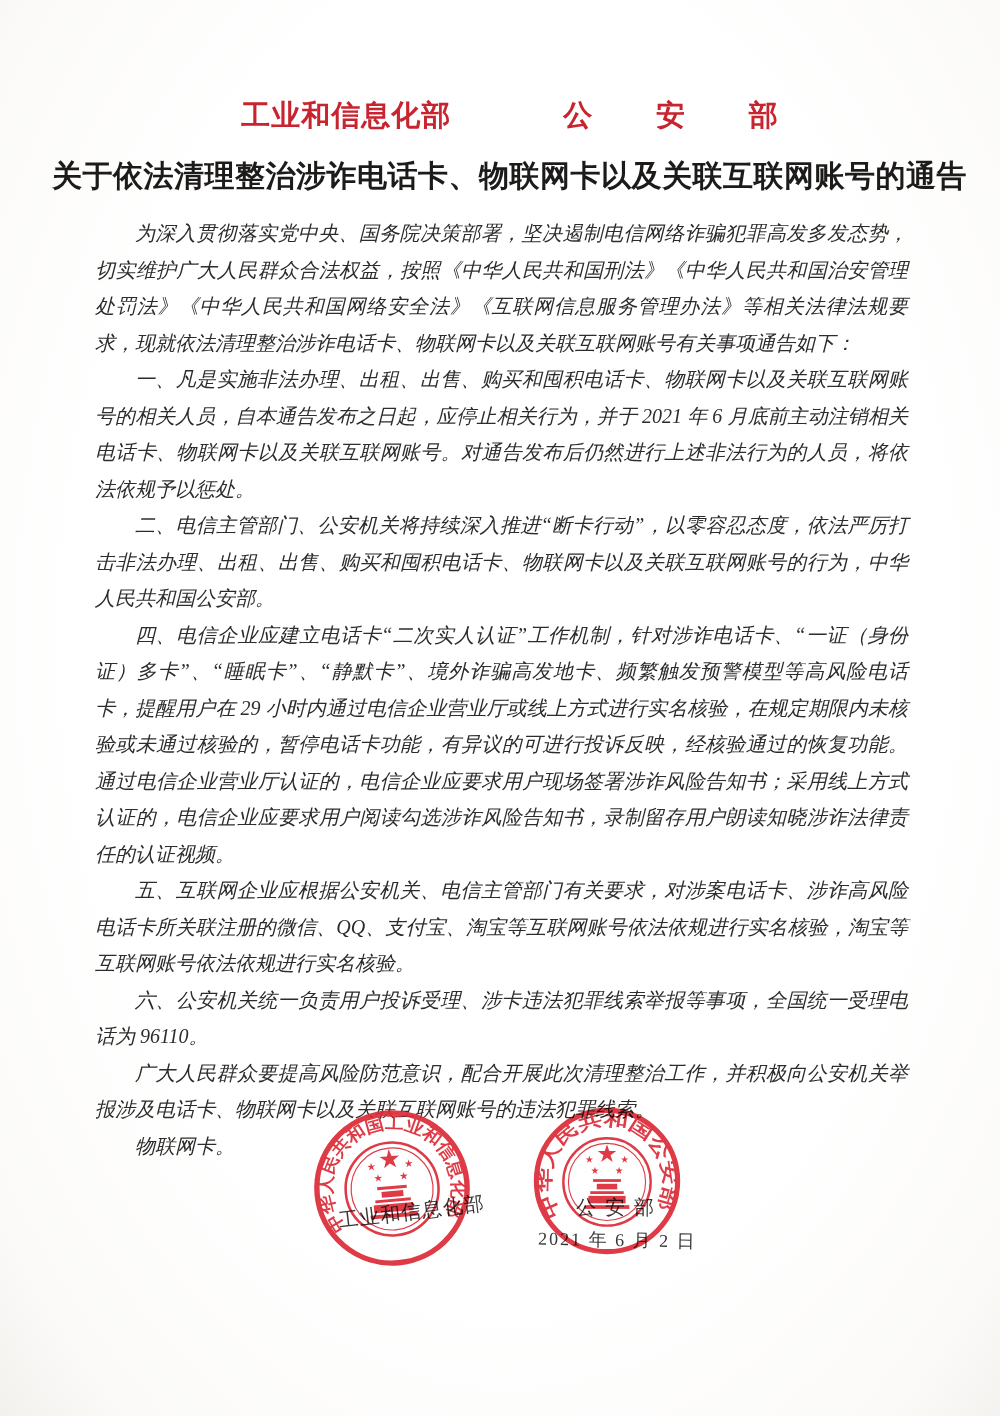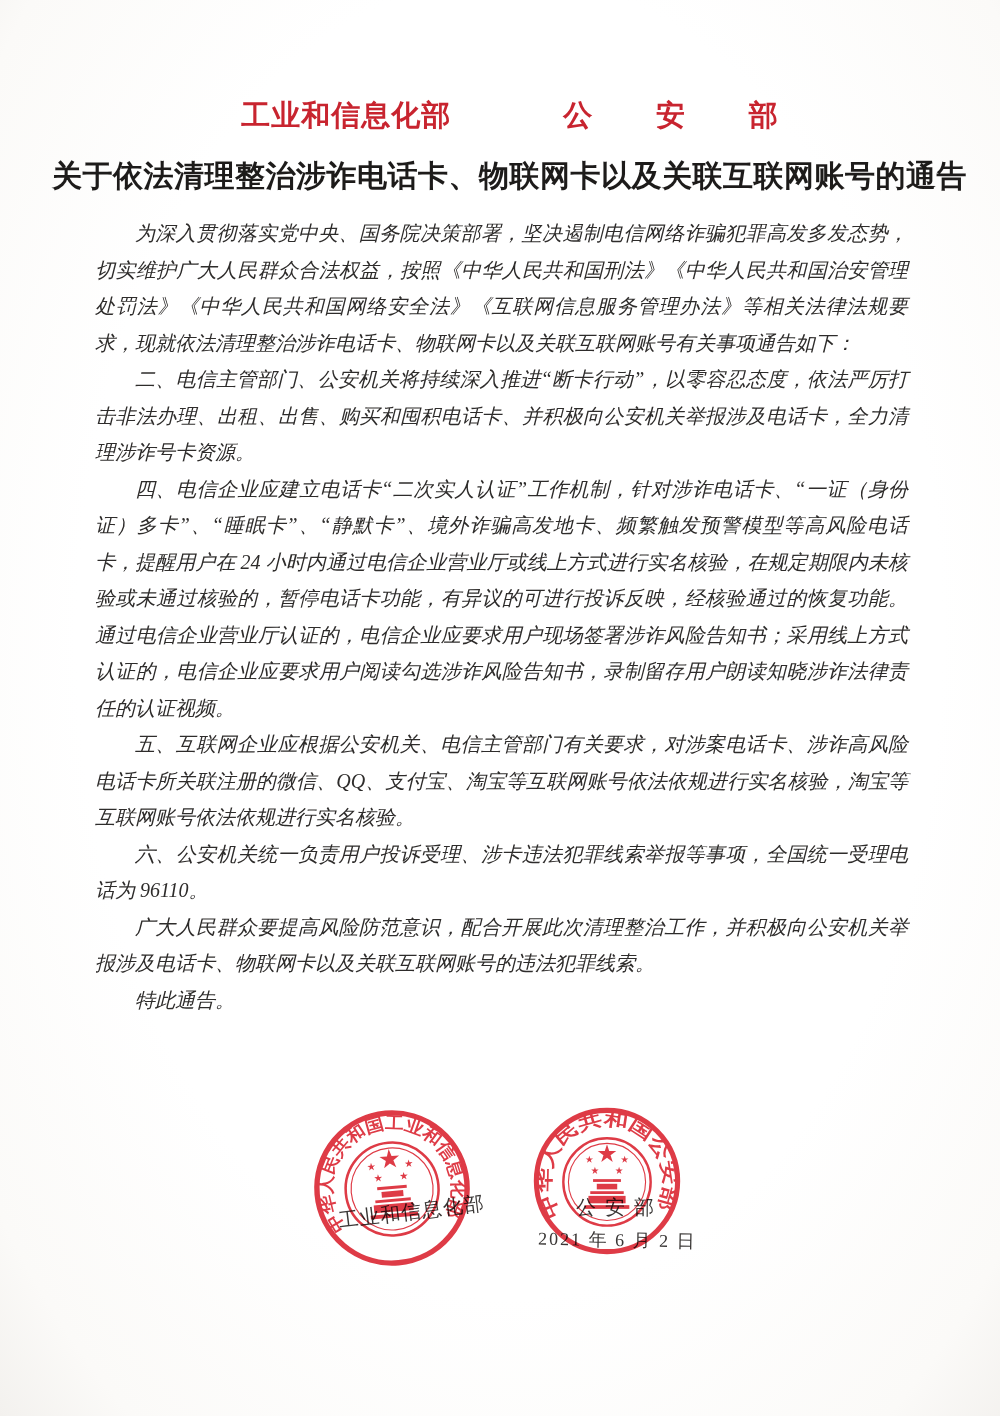--- a/index.html
+++ b/index.html
@@ -73,6 +73,7 @@
 
   <div class="doc-body">
     <p>为深入贯彻落实党中央、国务院决策部署，坚决遏制电信网络诈骗犯罪高发多发态势，切实维护广大人民群众合法权益，按照《中华人民共和国刑法》《中华人民共和国治安管理处罚法》《中华人民共和国网络安全法》《互联网信息服务管理办法》等相关法律法规要求，现就依法清理整治涉诈电话卡、物联网卡以及关联互联网账号有关事项通告如下：</p>
+    <p>一、凡是实施非法办理、出租、出售、购买和囤积电话卡、物联网卡以及关联互联网账号的相关人员，自本通告发布之日起，应停止相关行为，并于 2021 年 6 月底前主动注销相关电话卡、物联网卡以及关联互联网账号。对通告发布后仍然进行上述非法行为的人员，将依法依规予以惩处。</p>
     <p>二、电信主管部门、公安机关将持续深入推进“断卡行动”，以零容忍态度，依法严厉打击非法办理、出租、出售、购买和囤积电话卡、并积极向公安机关举报涉及电话卡，全力清理涉诈号卡资源。</p>
     <p>四、电信企业应建立电话卡“二次实人认证”工作机制，针对涉诈电话卡、“一证（身份证）多卡”、“睡眠卡”、“静默卡”、境外诈骗高发地卡、频繁触发预警模型等高风险电话卡，提醒用户在 24 小时内通过电信企业营业厅或线上方式进行实名核验，在规定期限内未核验或未通过核验的，暂停电话卡功能，有异议的可进行投诉反映，经核验通过的恢复功能。通过电信企业营业厅认证的，电信企业应要求用户现场签署涉诈风险告知书；采用线上方式认证的，电信企业应要求用户阅读勾选涉诈风险告知书，录制留存用户朗读知晓涉诈法律责任的认证视频。</p>
     <p>五、互联网企业应根据公安机关、电信主管部门有关要求，对涉案电话卡、涉诈高风险电话卡所关联注册的微信、QQ、支付宝、淘宝等互联网账号依法依规进行实名核验，淘宝等互联网账号依法依规进行实名核验。</p>

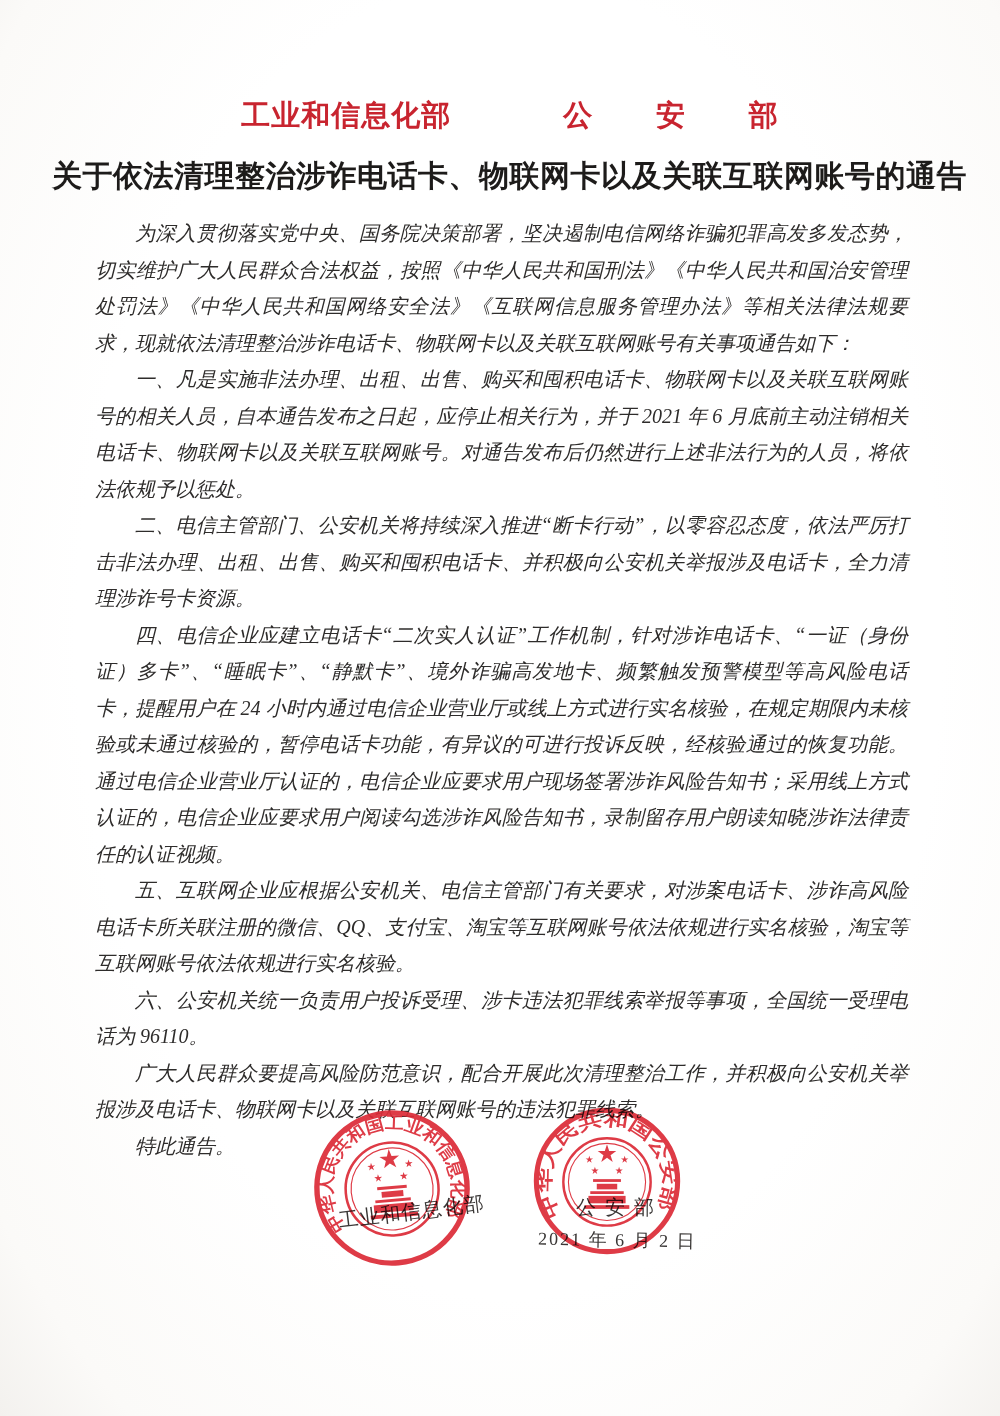--- a/index.html
+++ b/index.html
@@ -74,7 +74,7 @@
   <div class="doc-body">
     <p>为深入贯彻落实党中央、国务院决策部署，坚决遏制电信网络诈骗犯罪高发多发态势，切实维护广大人民群众合法权益，按照《中华人民共和国刑法》《中华人民共和国治安管理处罚法》《中华人民共和国网络安全法》《互联网信息服务管理办法》等相关法律法规要求，现就依法清理整治涉诈电话卡、物联网卡以及关联互联网账号有关事项通告如下：</p>
     <p>一、凡是实施非法办理、出租、出售、购买和囤积电话卡、物联网卡以及关联互联网账号的相关人员，自本通告发布之日起，应停止相关行为，并于 2021 年 6 月底前主动注销相关电话卡、物联网卡以及关联互联网账号。对通告发布后仍然进行上述非法行为的人员，将依法依规予以惩处。</p>
-    <p>二、电信主管部门、公安机关将持续深入推进“断卡行动”，以零容忍态度，依法严厉打击非法办理、出租、出售、购买和囤积电话卡、并积极向公安机关举报涉及电话卡，全力清理涉诈号卡资源。</p>
+    <p>二、电信主管部门、公安机关将持续深入推进“断卡行动”，以零容忍态度，依法严厉打击非法办理、出租、出售、购买和囤积电话卡、物联网卡以及关联互联网账号的行为，中华人民共和国公安部。</p>
     <p>四、电信企业应建立电话卡“二次实人认证”工作机制，针对涉诈电话卡、“一证（身份证）多卡”、“睡眠卡”、“静默卡”、境外诈骗高发地卡、频繁触发预警模型等高风险电话卡，提醒用户在 24 小时内通过电信企业营业厅或线上方式进行实名核验，在规定期限内未核验或未通过核验的，暂停电话卡功能，有异议的可进行投诉反映，经核验通过的恢复功能。通过电信企业营业厅认证的，电信企业应要求用户现场签署涉诈风险告知书；采用线上方式认证的，电信企业应要求用户阅读勾选涉诈风险告知书，录制留存用户朗读知晓涉诈法律责任的认证视频。</p>
     <p>五、互联网企业应根据公安机关、电信主管部门有关要求，对涉案电话卡、涉诈高风险电话卡所关联注册的微信、QQ、支付宝、淘宝等互联网账号依法依规进行实名核验，淘宝等互联网账号依法依规进行实名核验。</p>
     <p>六、公安机关统一负责用户投诉受理、涉卡违法犯罪线索举报等事项，全国统一受理电话为 96110。</p>

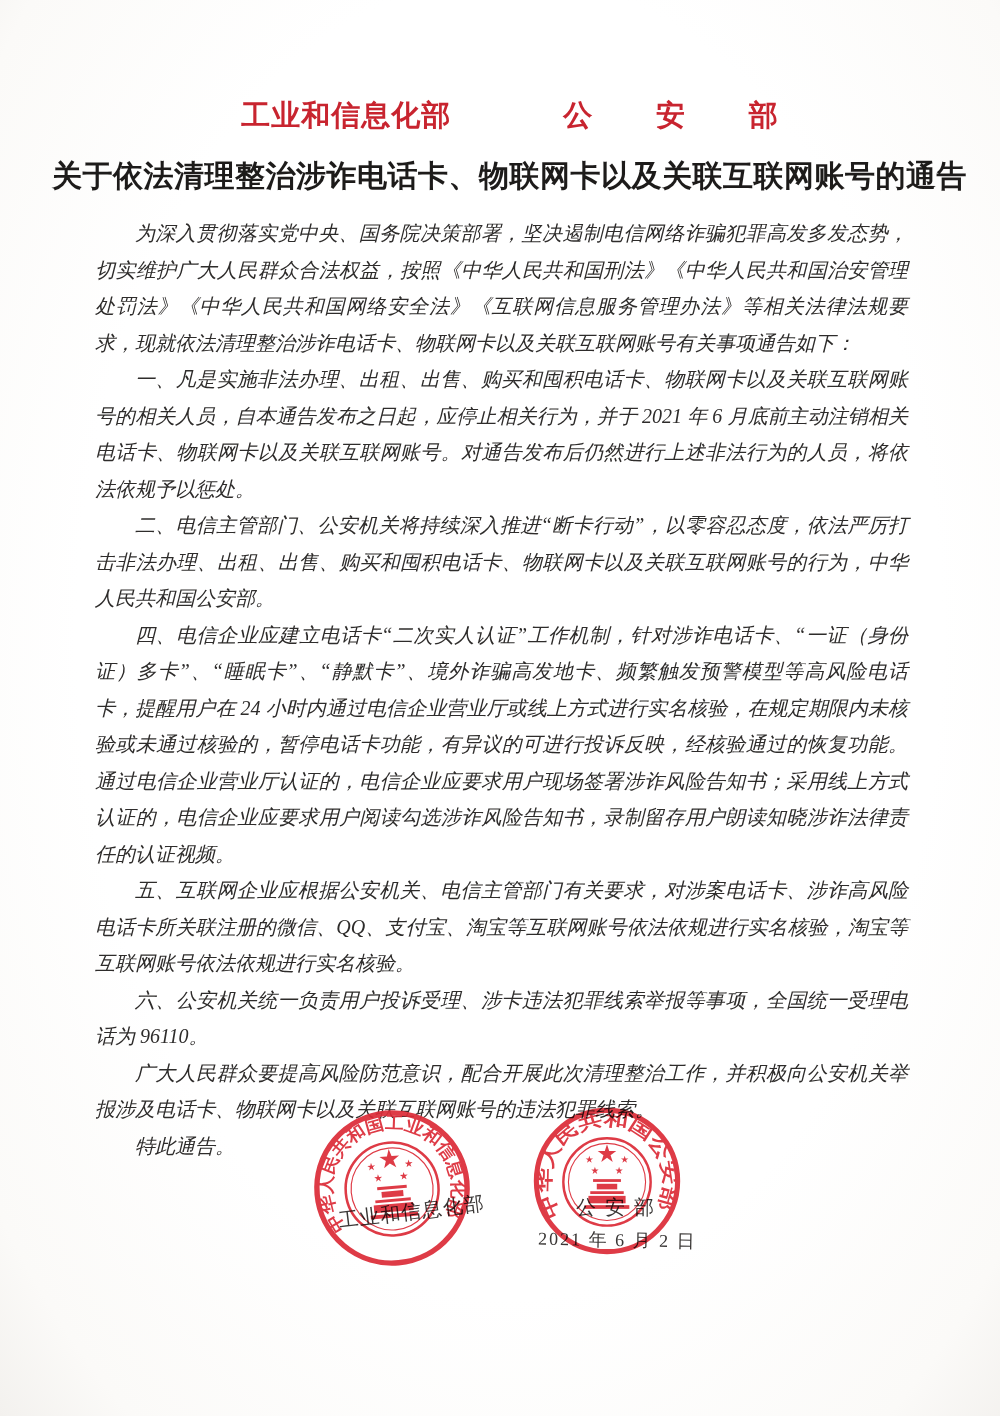--- a/index.html
+++ b/index.html
@@ -75,7 +75,7 @@
     <p>为深入贯彻落实党中央、国务院决策部署，坚决遏制电信网络诈骗犯罪高发多发态势，切实维护广大人民群众合法权益，按照《中华人民共和国刑法》《中华人民共和国治安管理处罚法》《中华人民共和国网络安全法》《互联网信息服务管理办法》等相关法律法规要求，现就依法清理整治涉诈电话卡、物联网卡以及关联互联网账号有关事项通告如下：</p>
     <p>一、凡是实施非法办理、出租、出售、购买和囤积电话卡、物联网卡以及关联互联网账号的相关人员，自本通告发布之日起，应停止相关行为，并于 2021 年 6 月底前主动注销相关电话卡、物联网卡以及关联互联网账号。对通告发布后仍然进行上述非法行为的人员，将依法依规予以惩处。</p>
     <p>二、电信主管部门、公安机关将持续深入推进“断卡行动”，以零容忍态度，依法严厉打击非法办理、出租、出售、购买和囤积电话卡、物联网卡以及关联互联网账号的行为，中华人民共和国公安部。</p>
-    <p>四、电信企业应建立电话卡“二次实人认证”工作机制，针对涉诈电话卡、“一证（身份证）多卡”、“睡眠卡”、“静默卡”、境外诈骗高发地卡、频繁触发预警模型等高风险电话卡，提醒用户在 24 小时内通过电信企业营业厅或线上方式进行实名核验，在规定期限内未核验或未通过核验的，暂停电话卡功能，有异议的可进行投诉反映，经核验通过的恢复功能。通过电信企业营业厅认证的，电信企业应要求用户现场签署涉诈风险告知书；采用线上方式认证的，电信企业应要求用户阅读勾选涉诈风险告知书，录制留存用户朗读知晓涉诈法律责任的认证视频。</p>
+    <p>四、电信企业应建立电话卡“二次实人认证”工作机制，针对涉诈电话卡、“一证（身份证）多卡”、“睡眠卡”、“静默卡”、境外诈骗高发地卡、频繁触发预警模型等高风险电话卡，提醒用户在 29 小时内通过电信企业营业厅或线上方式进行实名核验，在规定期限内未核验或未通过核验的，暂停电话卡功能，有异议的可进行投诉反映，经核验通过的恢复功能。通过电信企业营业厅认证的，电信企业应要求用户现场签署涉诈风险告知书；采用线上方式认证的，电信企业应要求用户阅读勾选涉诈风险告知书，录制留存用户朗读知晓涉诈法律责任的认证视频。</p>
     <p>五、互联网企业应根据公安机关、电信主管部门有关要求，对涉案电话卡、涉诈高风险电话卡所关联注册的微信、QQ、支付宝、淘宝等互联网账号依法依规进行实名核验，淘宝等互联网账号依法依规进行实名核验。</p>
     <p>六、公安机关统一负责用户投诉受理、涉卡违法犯罪线索举报等事项，全国统一受理电话为 96110。</p>
     <p>广大人民群众要提高风险防范意识，配合开展此次清理整治工作，并积极向公安机关举报涉及电话卡、物联网卡以及关联互联网账号的违法犯罪线索。</p>

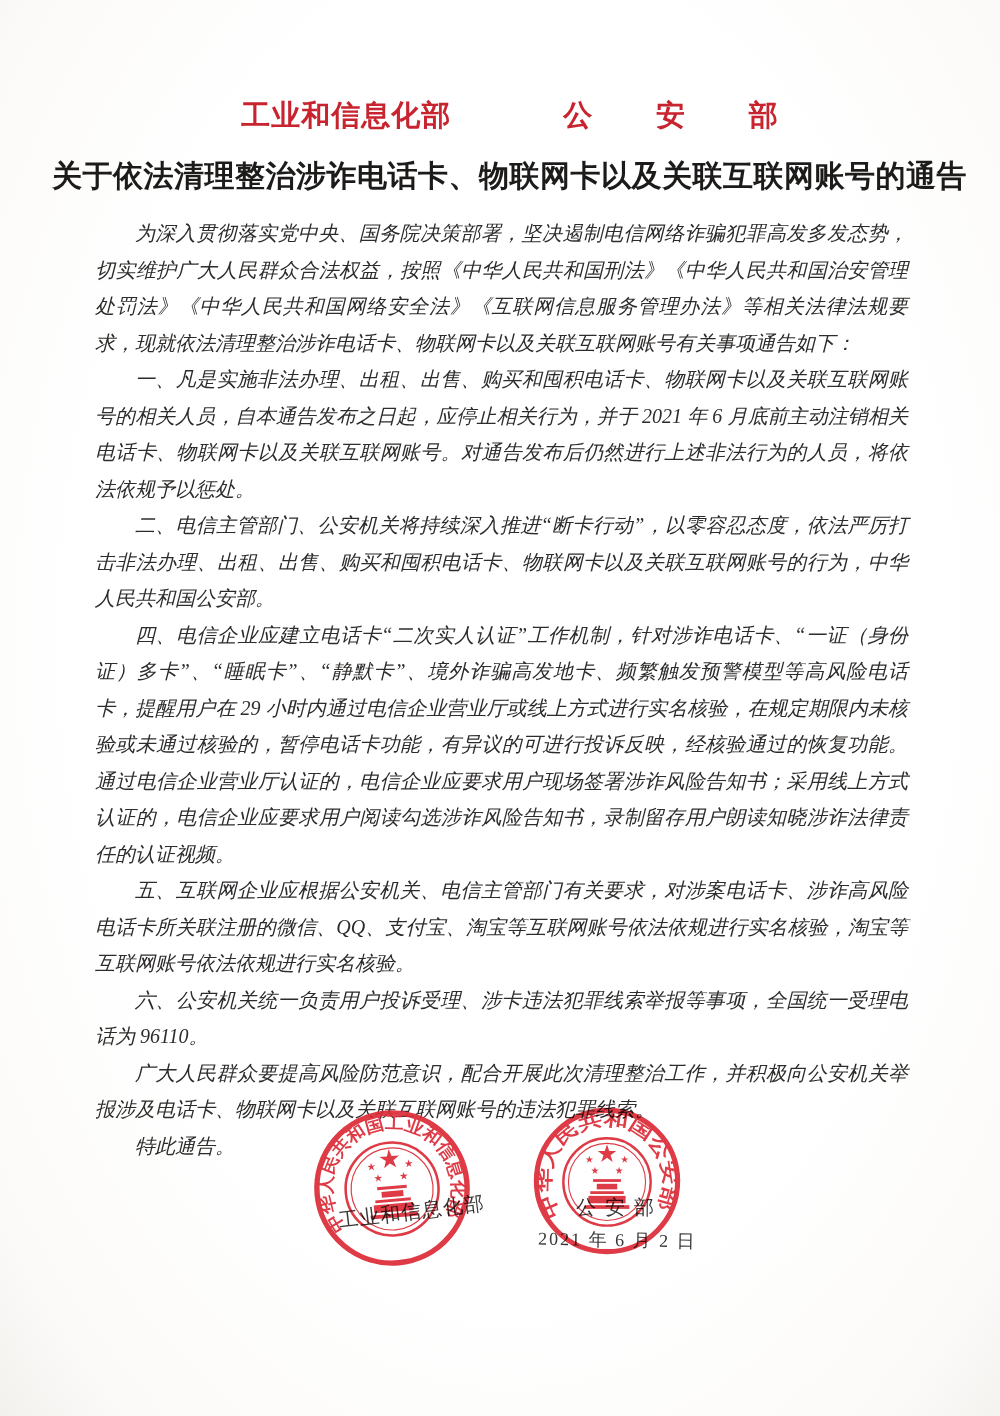--- a/index.html
+++ b/index.html
@@ -79,7 +79,7 @@
     <p>五、互联网企业应根据公安机关、电信主管部门有关要求，对涉案电话卡、涉诈高风险电话卡所关联注册的微信、QQ、支付宝、淘宝等互联网账号依法依规进行实名核验，淘宝等互联网账号依法依规进行实名核验。</p>
     <p>六、公安机关统一负责用户投诉受理、涉卡违法犯罪线索举报等事项，全国统一受理电话为 96110。</p>
     <p>广大人民群众要提高风险防范意识，配合开展此次清理整治工作，并积极向公安机关举报涉及电话卡、物联网卡以及关联互联网账号的违法犯罪线索。</p>
-    <p>特此通告。</p>
+    <p>物联网卡。</p>
   </div>
 
   <div class="stamp stamp-left" style="left:308px;top:1104px;width:168px;height:168px;transform:rotate(-5deg);">

